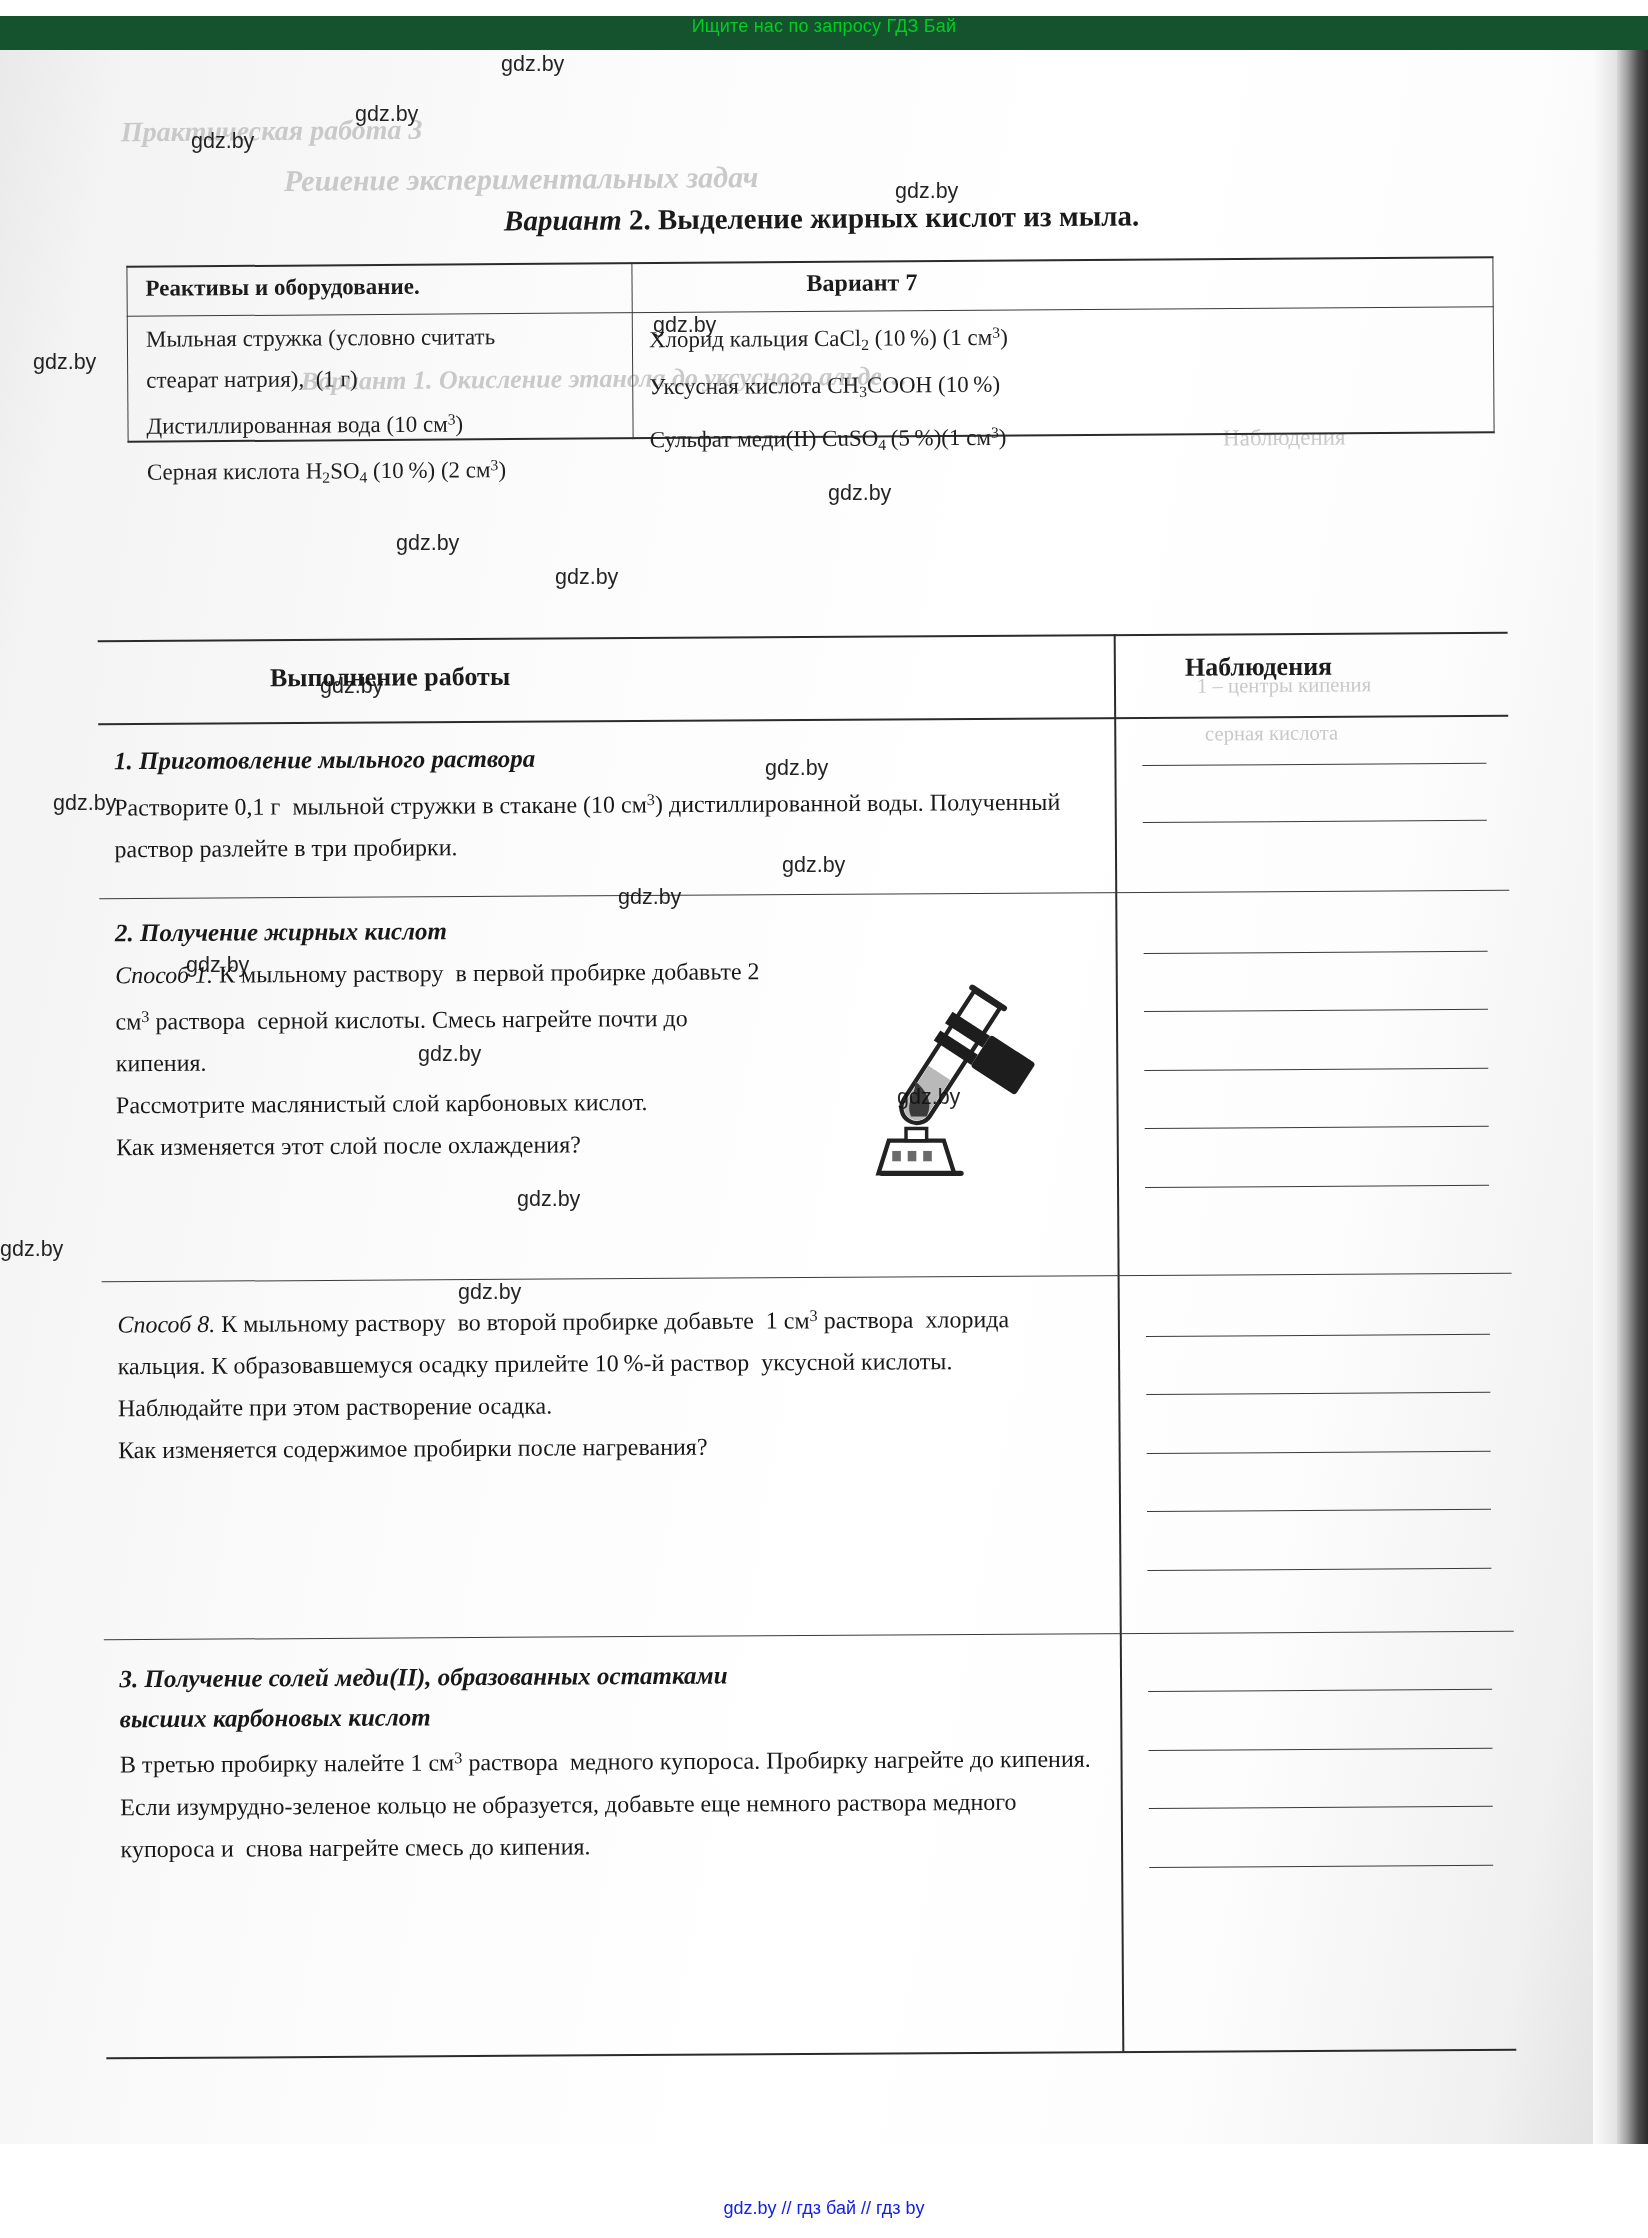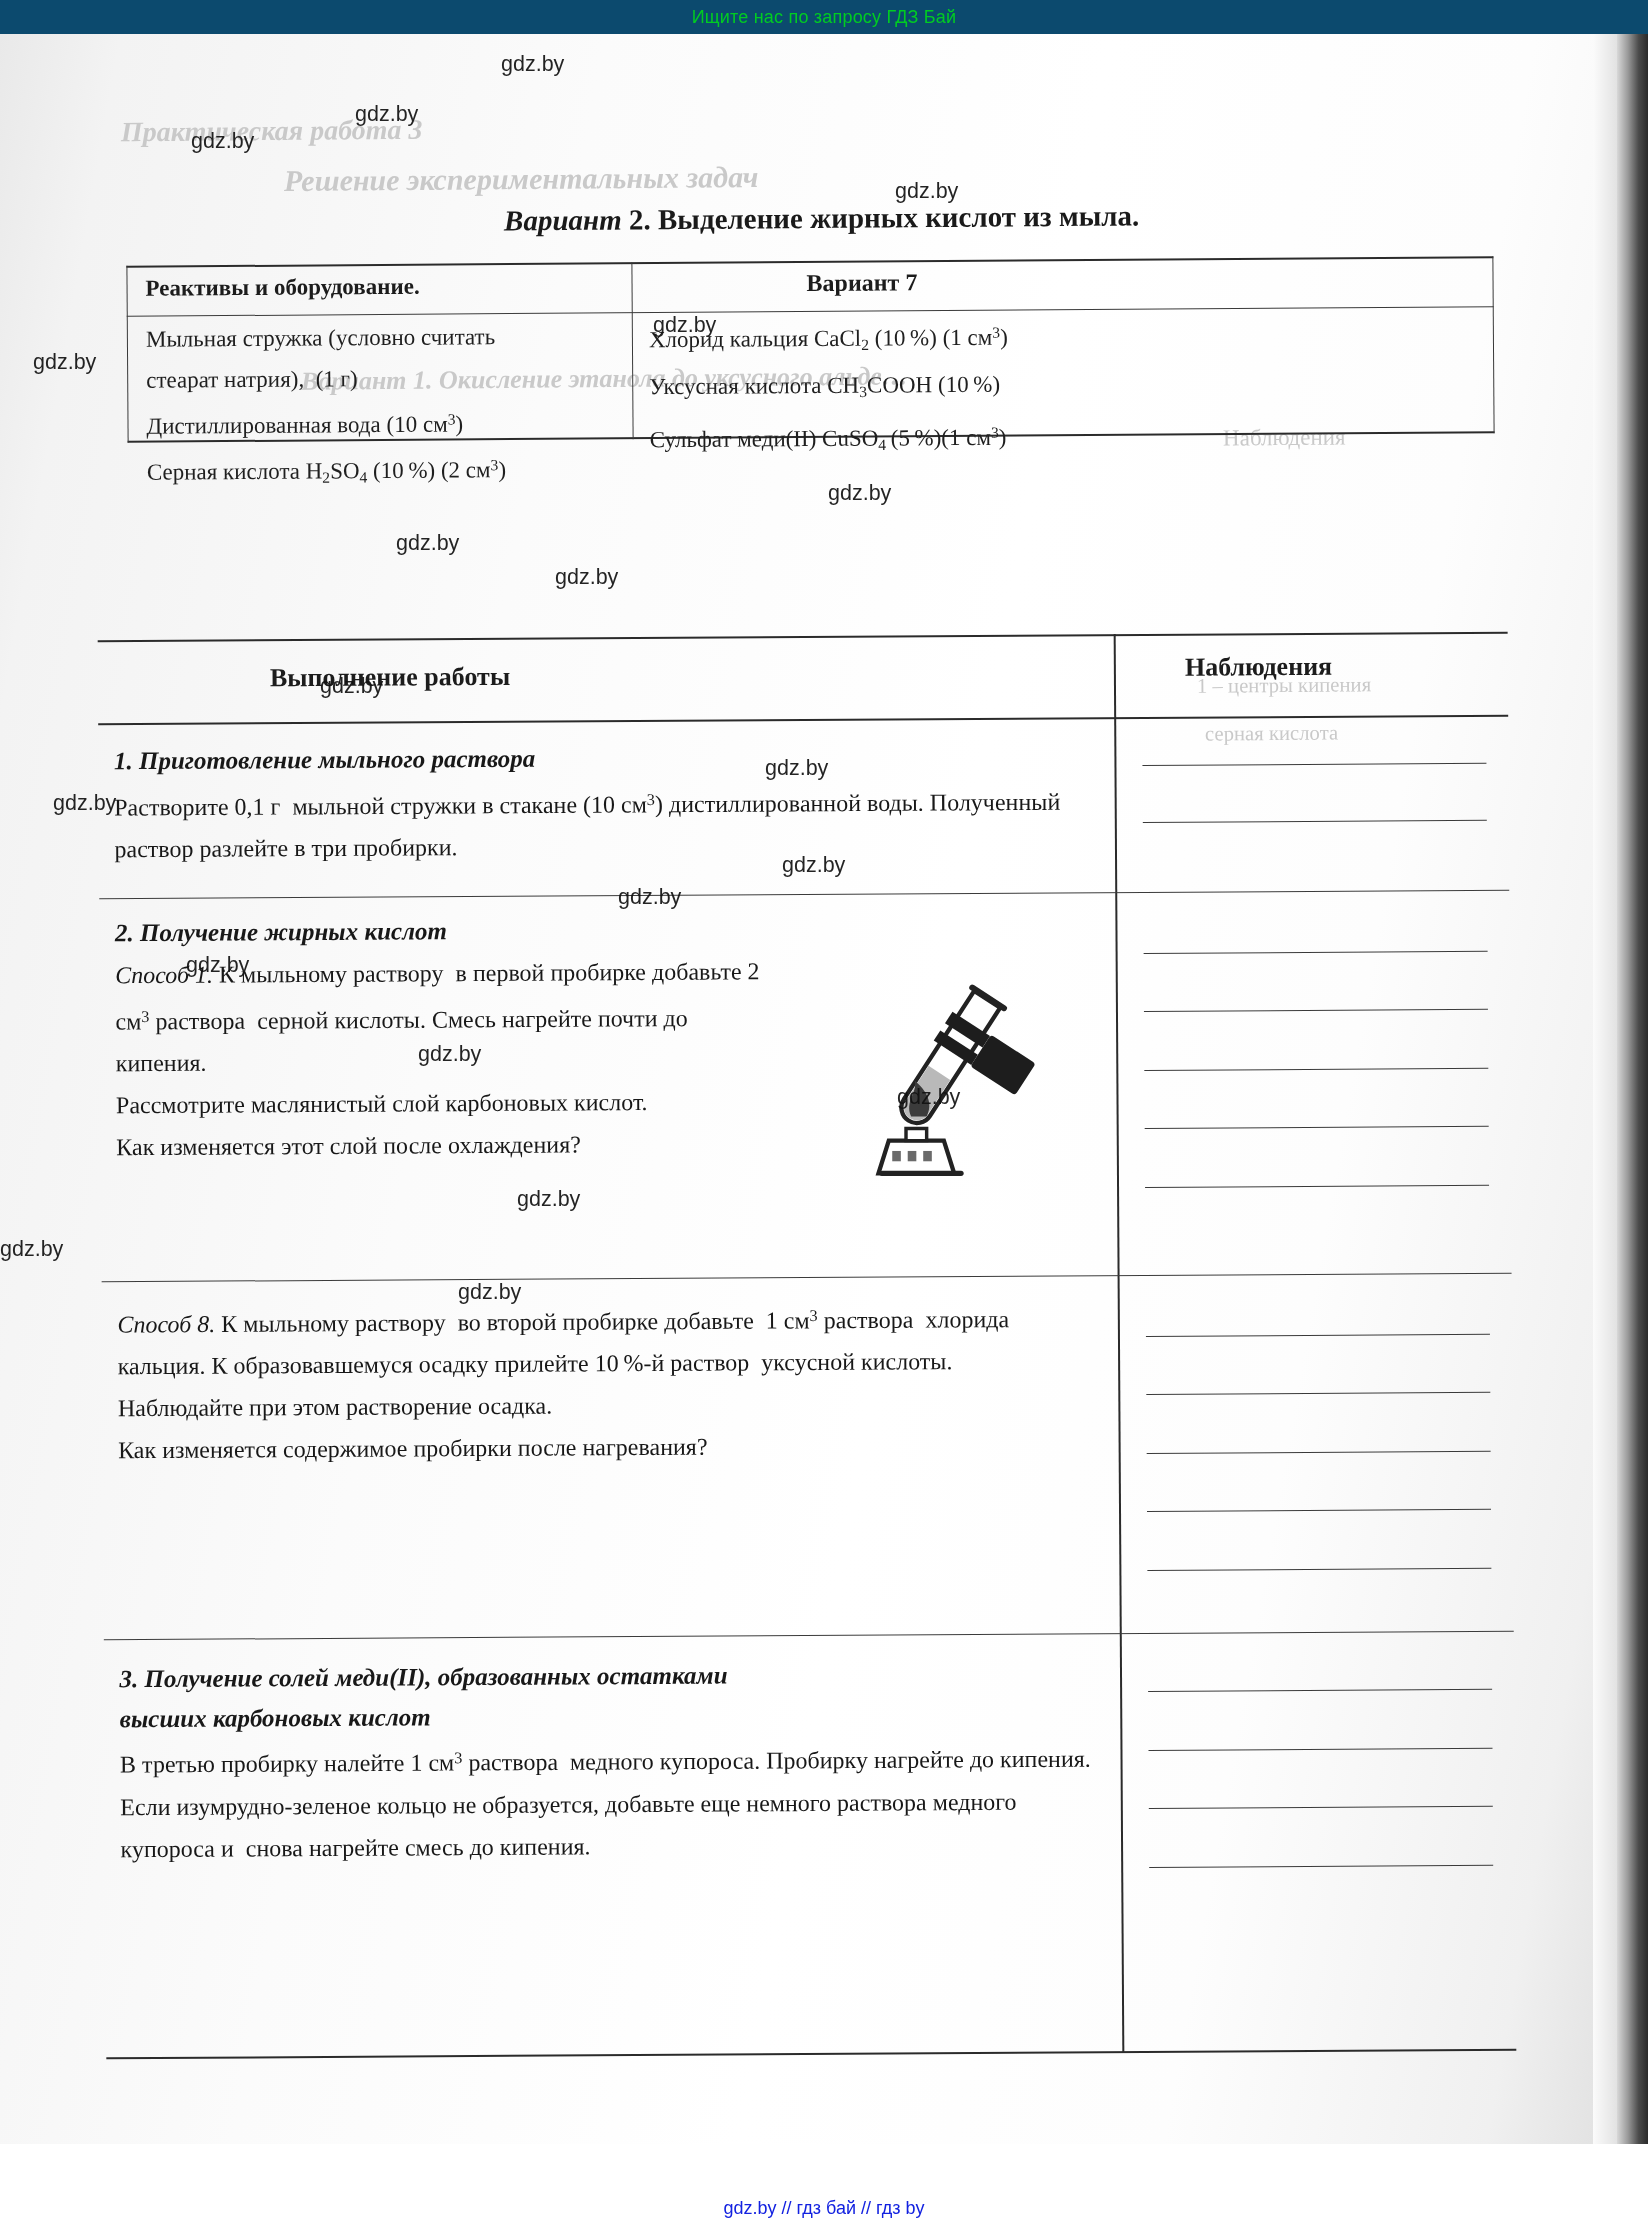--- a/index.html
+++ b/index.html
@@ -13,9 +13,9 @@
 
   
   .topbanner{
-    position:absolute; left:0; top:0; width:1648px; height:34px;
-    display:flex; align-items:center; justify-content:center;
-    background:#0c4a6e; z-index:40;
+    position:absolute; left:0; top:16px; width:1648px; height:34px;
+    display:flex; justify-content:center;
+    background:#14532d; z-index:40;
   }
   .topbanner span{
     color:#00cc22; font-family:"Liberation Sans", sans-serif;

